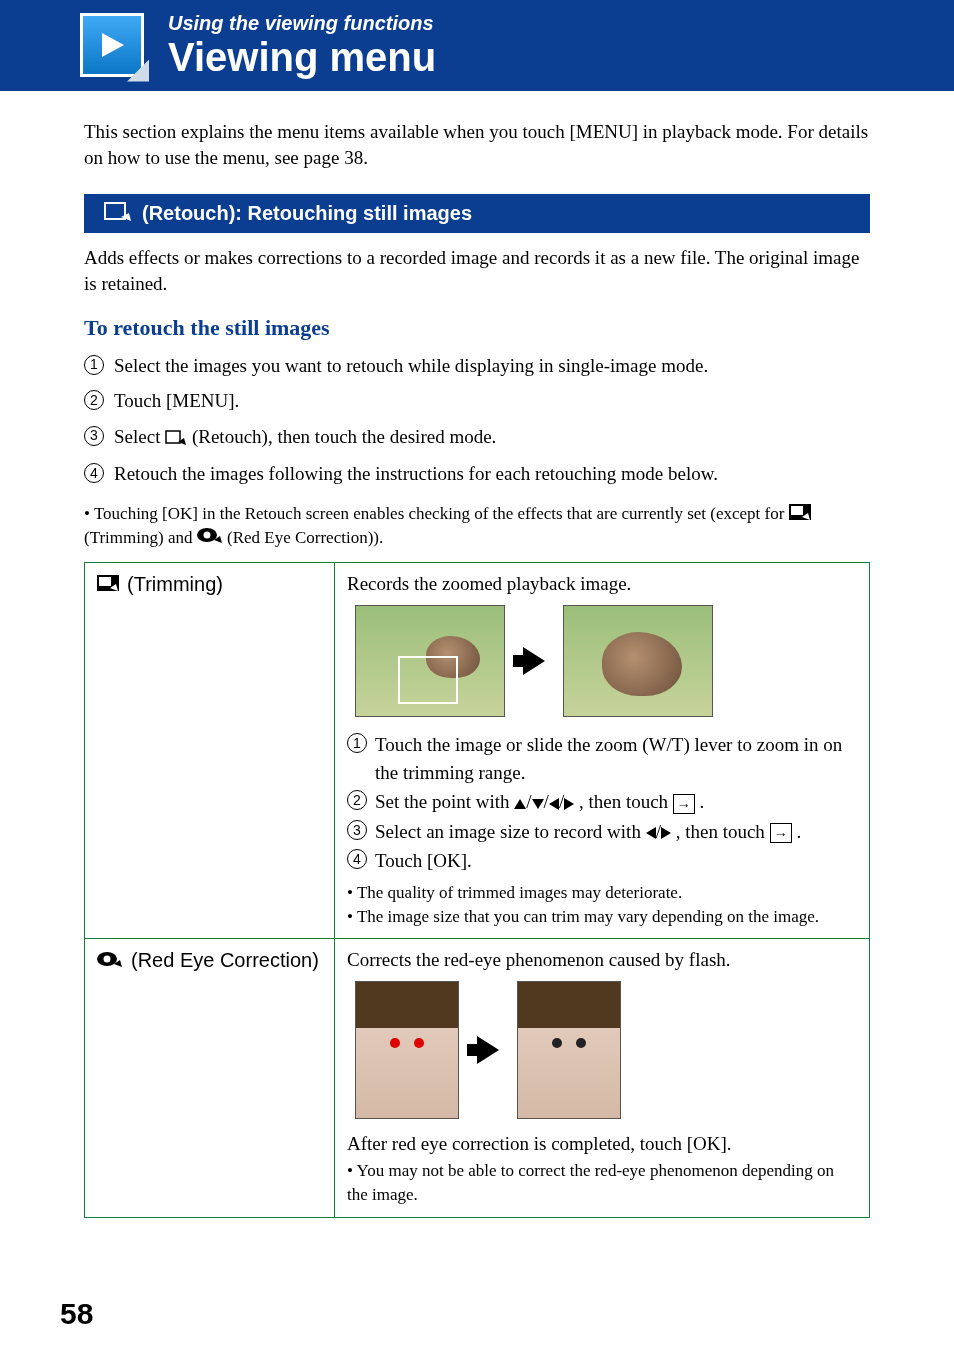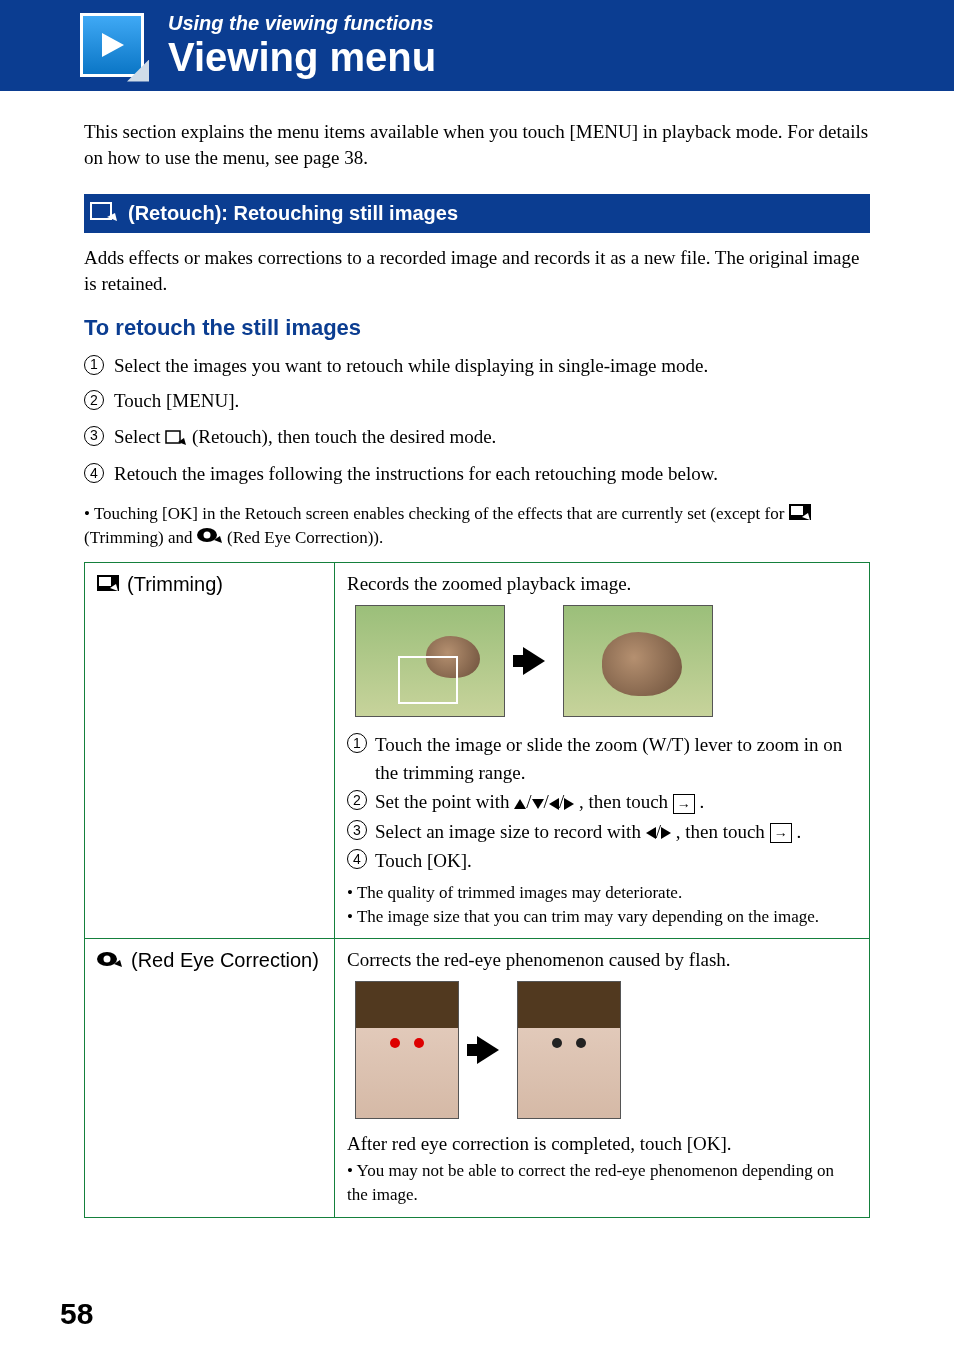--- a/index.html
+++ b/index.html
@@ -64,7 +64,7 @@
   .blue-bar {
     background: #0b3d91;
     color: #fff;
-    padding: 6px 6px;
+    padding: 6px 20px;
     display: flex;
     align-items: center;
     gap: 10px;

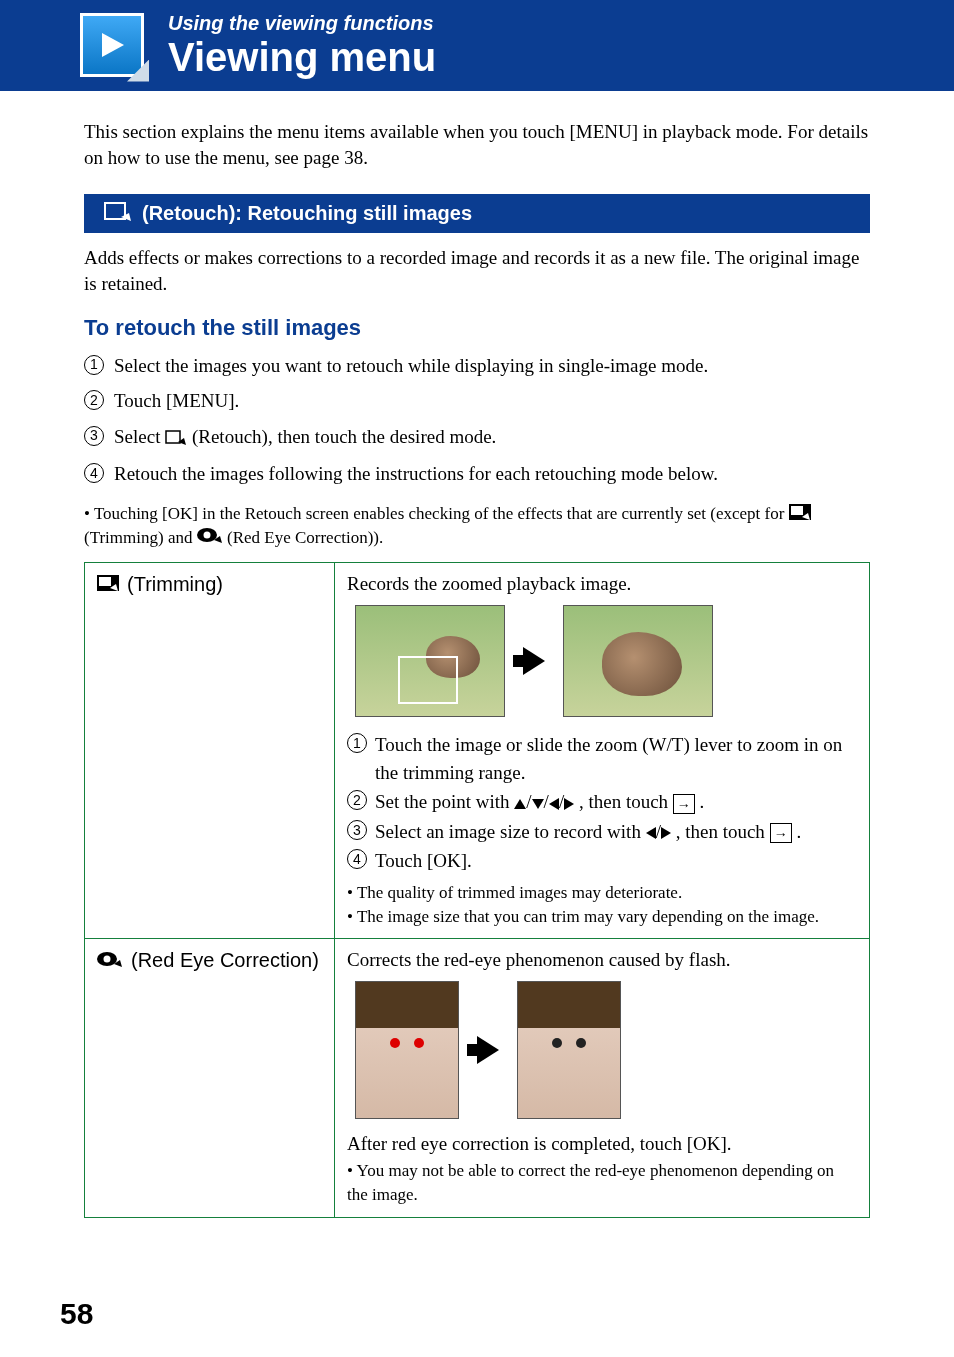--- a/index.html
+++ b/index.html
@@ -78,7 +78,7 @@
   .retouch-icon-svg { width: 28px; height: 22px; }
   .retouch-desc { margin: 0 0 18px 0; line-height: 1.35; }
   .sub-head {
-    font-family: Liberation Sans, sans-serif;
+    font-family: Liberation Serif, serif;
     font-weight: bold;
     color: #0b3d91;
     font-size: 22px;

